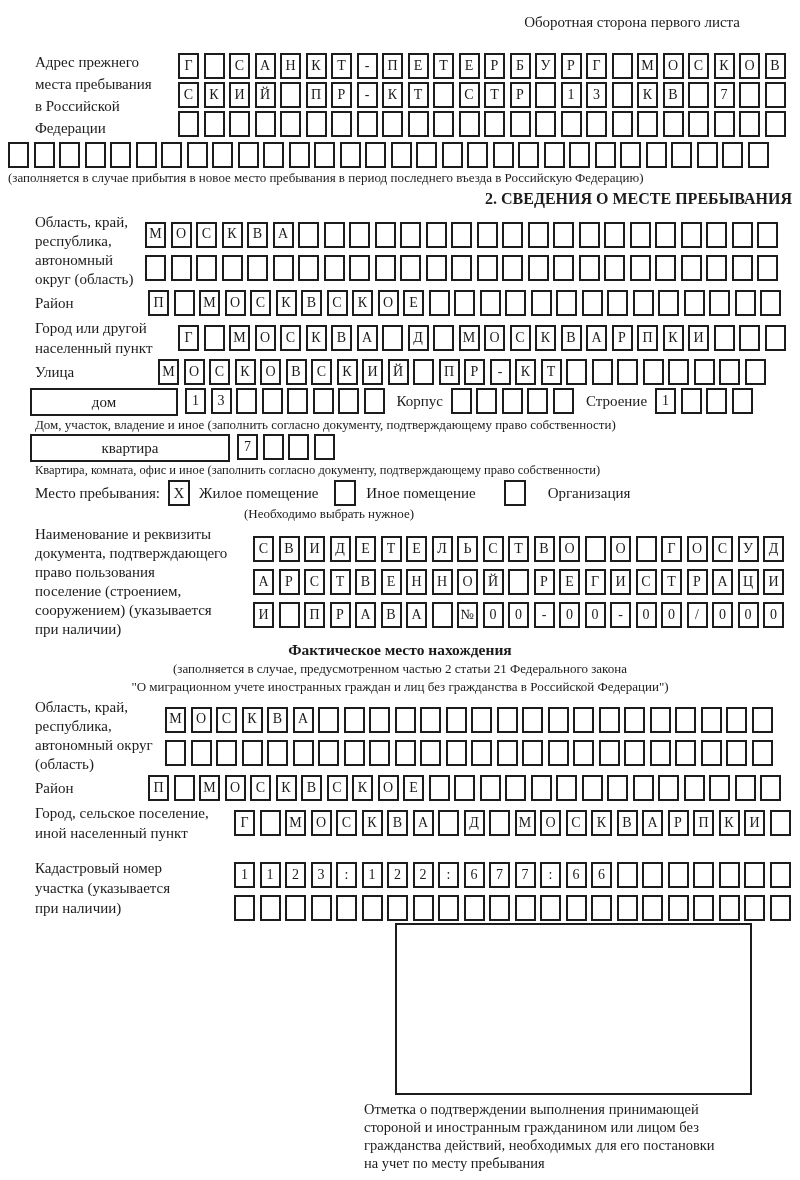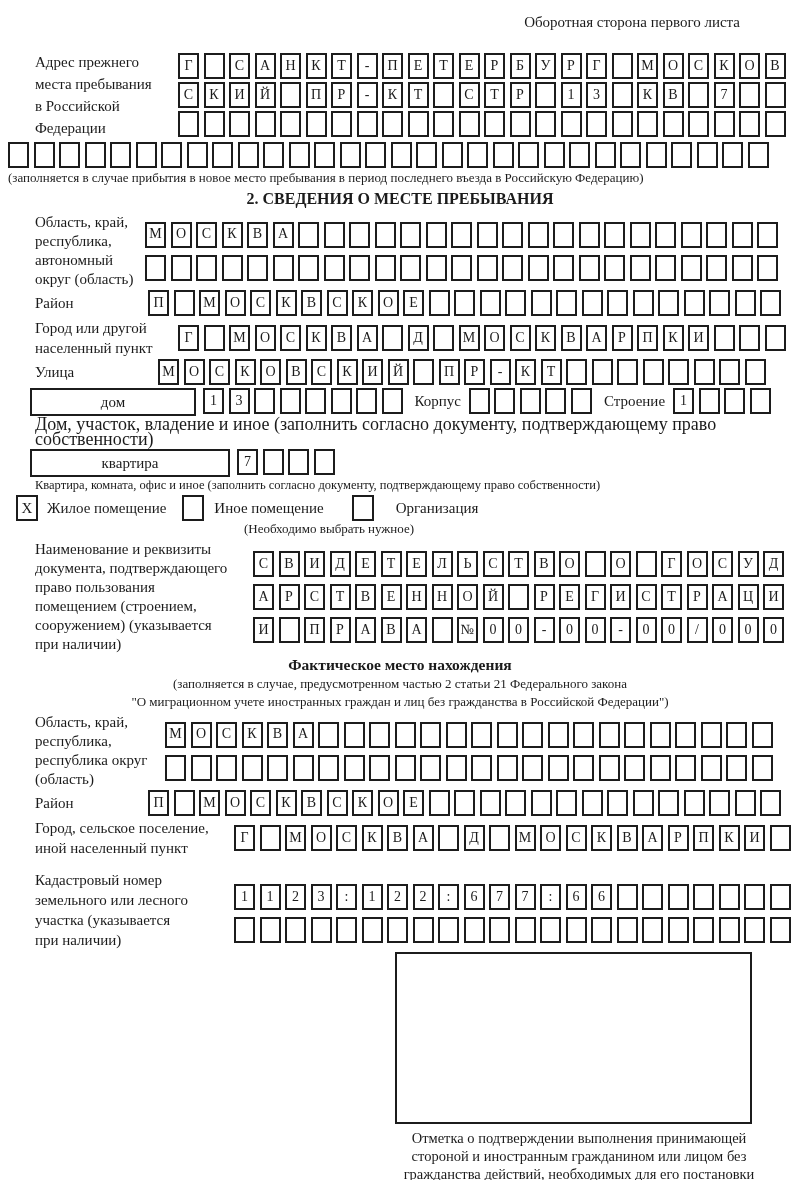--- a/index.html
+++ b/index.html
@@ -21,7 +21,7 @@
       align-items:center;justify-content:center;font-size:14px;padding-bottom:1px}
   .caption{font-size:13px;line-height:16px}
   .cap-center{text-align:left}
-  .sec-title{font-size:16px;font-weight:bold;text-align:center;line-height:21px;margin-top:2px}
+  .sec-title{font-size:16px;font-weight:bold;text-align:right;line-height:21px;margin-top:2px}
   .widebox{border:2px solid #1c1c1c;height:28px;display:flex;align-items:center;
            justify-content:center;font-size:15px;flex:none}
   .chk{flex:none;width:22px;height:26px;border:2px solid #1c1c1c;display:flex;

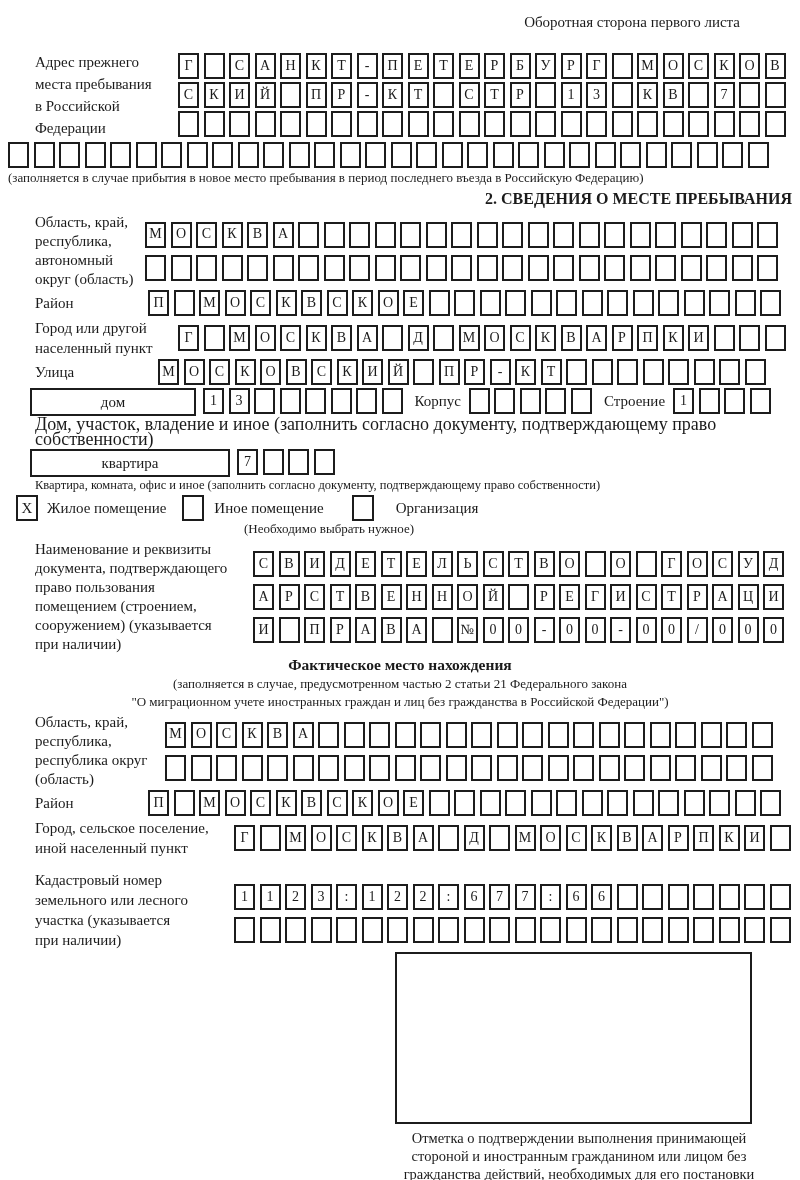--- a/index.html
+++ b/index.html
@@ -323,7 +323,7 @@
   </div>
 
   <div class="frow vcenter" style="margin-top:3px">
-    <div class="widebox" style="width:166px;margin-left:22px">дом</div>
+    <div class="widebox" style="width:148px;margin-left:22px">дом</div>
     <div class="cells" style="margin-left:7px">
         <span class="cb">1</span>
         <span class="cb">3</span>

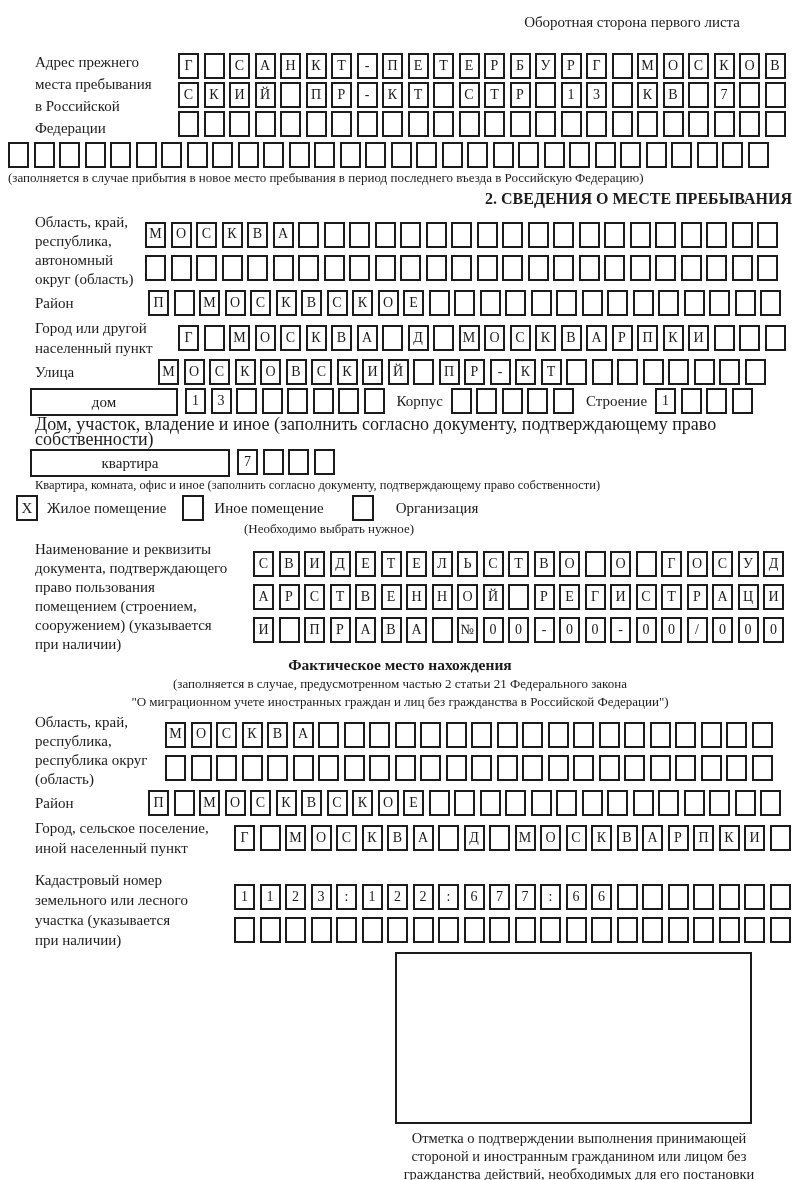--- a/index.html
+++ b/index.html
@@ -350,7 +350,7 @@
         <span class="cb"></span>
       </div>
   </div>
-  <div class="caption" style="margin-top:1px;padding-left:27px;font-size:18px;line-height:15px">Дом, участок, владение и иное (заполнить согласно документу, подтверждающему право собственности)</div>
+  <div class="caption" style="margin-top:1px;padding-left:27px;font-size:13px;line-height:15px">Дом, участок, владение и иное (заполнить согласно документу, подтверждающему право собственности)</div>
 
   <div class="frow vcenter" style="margin-top:2px">
     <div class="widebox" style="width:200px;margin-left:22px">квартира</div>

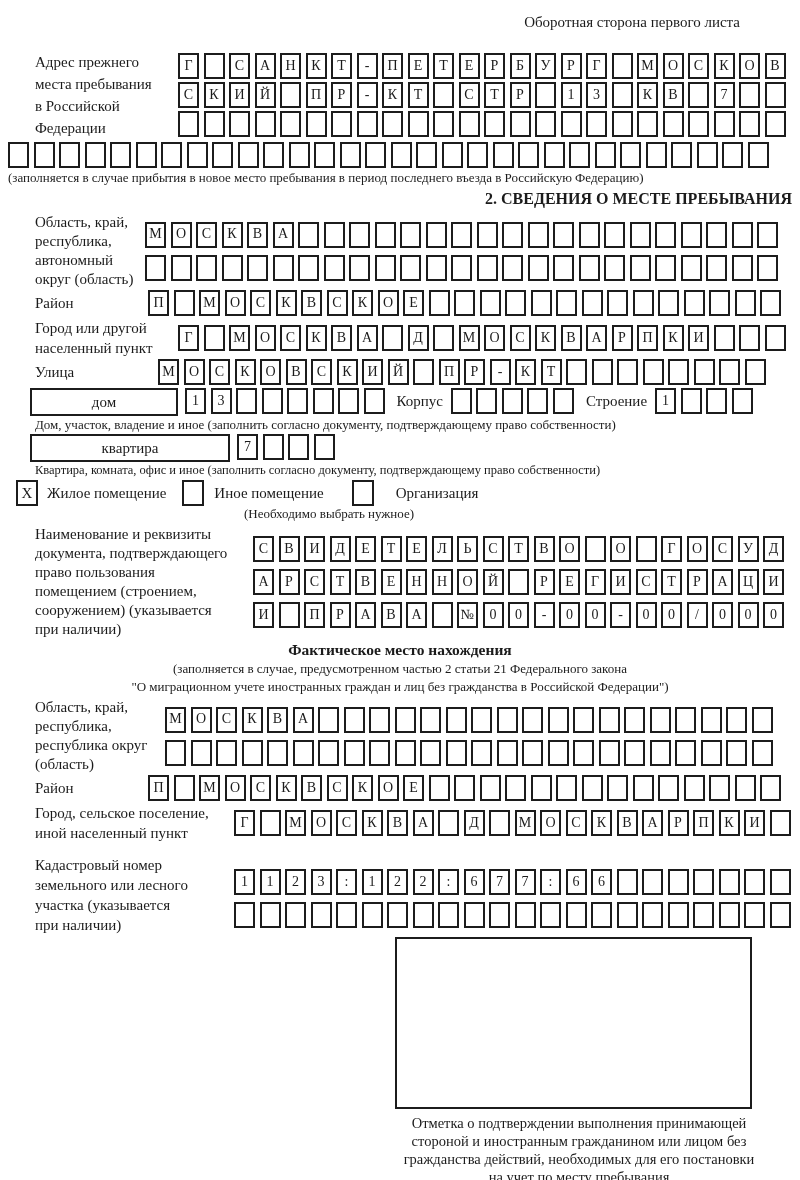--- a/index.html
+++ b/index.html
@@ -364,6 +364,7 @@
   <div class="caption" style="margin-top:1px;padding-left:27px;font-size:12.5px;line-height:15px">Квартира, комната, офис и иное (заполнить согласно документу, подтверждающему право собственности)</div>
 
   <div class="frow vcenter" style="margin-top:2px">
+    <div class="opt" style="padding-left:27px">Место пребывания:</div>
     <div class="chk" style="margin-left:8px">X</div>
     <div class="opt" style="margin-left:9px">Жилое помещение</div>
     <div class="chk" style="margin-left:16px"></div>

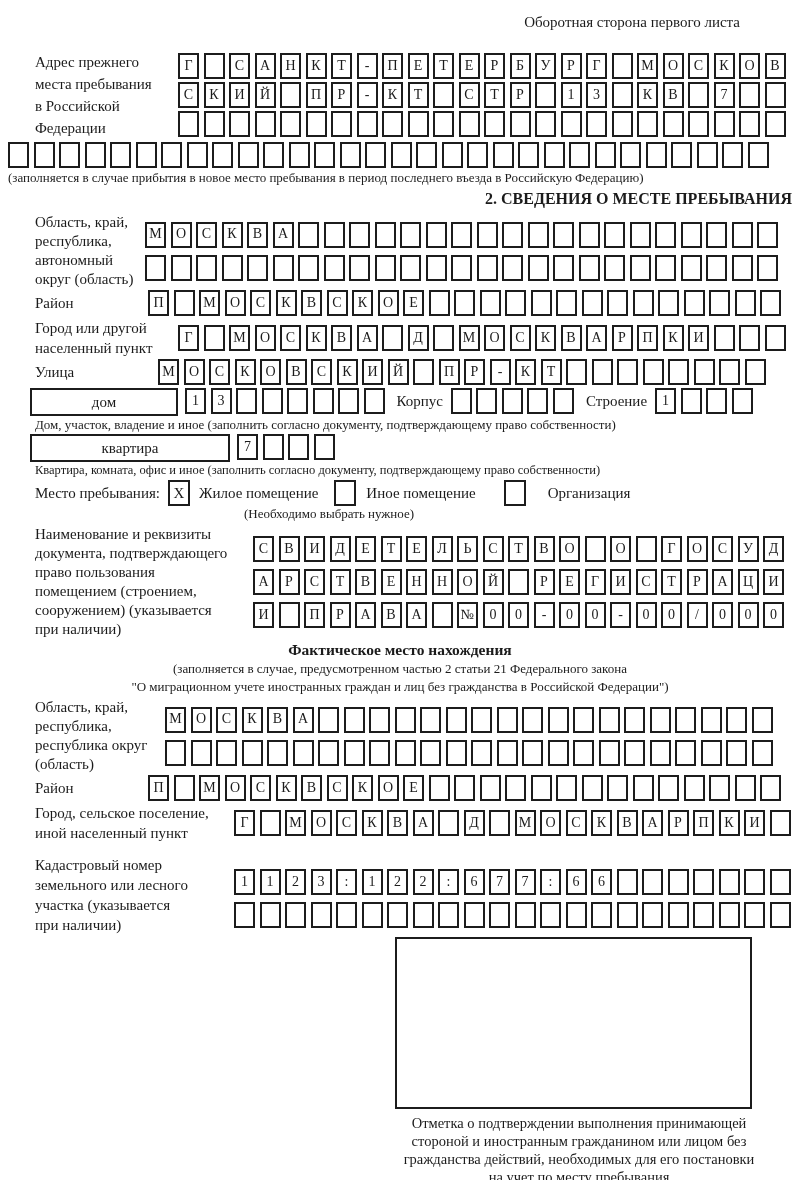--- a/index.html
+++ b/index.html
@@ -379,7 +379,7 @@
       <div class="ln">Наименование и реквизиты</div>
       <div class="ln">документа, подтверждающего</div>
       <div class="ln">право пользования</div>
-      <div class="ln">помещением (строением,</div>
+      <div class="ln">поселение (строением,</div>
       <div class="ln">сооружением) (указывается</div>
       <div class="ln">при наличии)</div>
     </div>

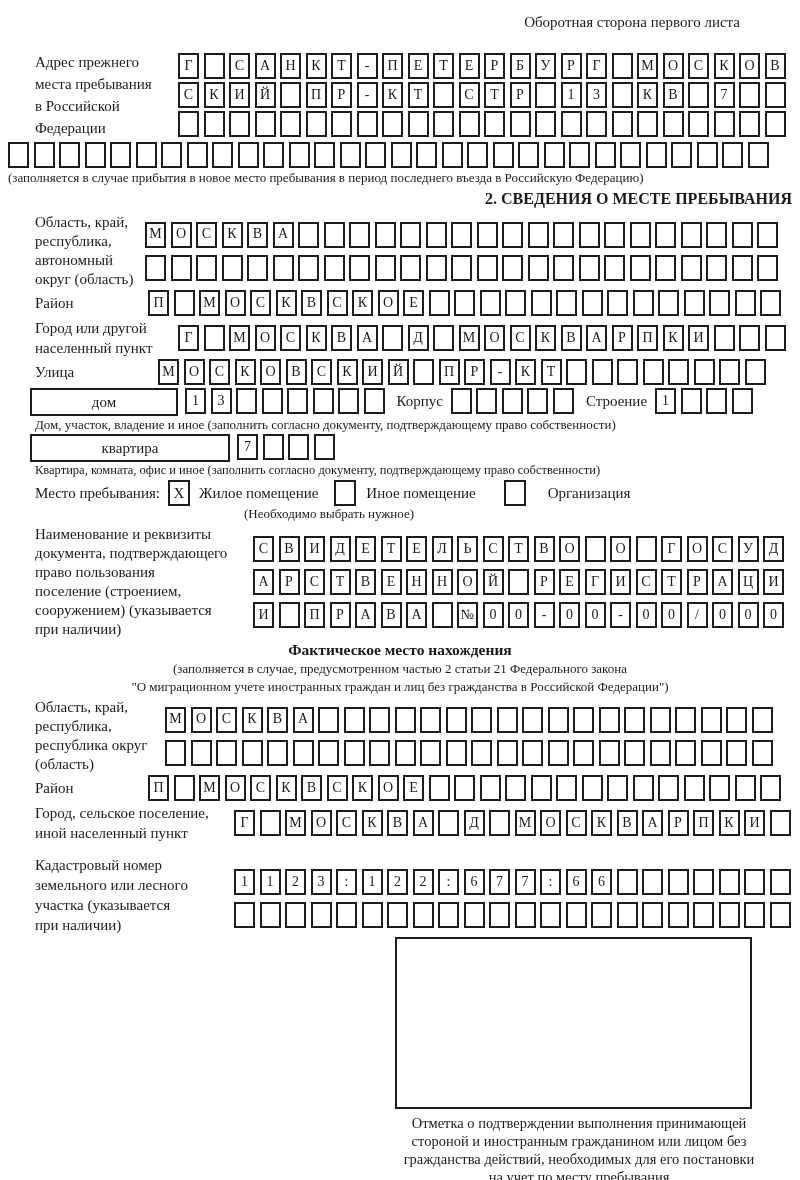--- a/index.html
+++ b/index.html
@@ -464,7 +464,7 @@
     <div class="lbl lh19" style="width:157px">
       <div class="ln">Область, край,</div>
       <div class="ln">республика,</div>
-      <div class="ln">республика округ</div>
+      <div class="ln">автономный округ</div>
       <div class="ln">(область)</div>
     </div>
     <div class="stack g7">

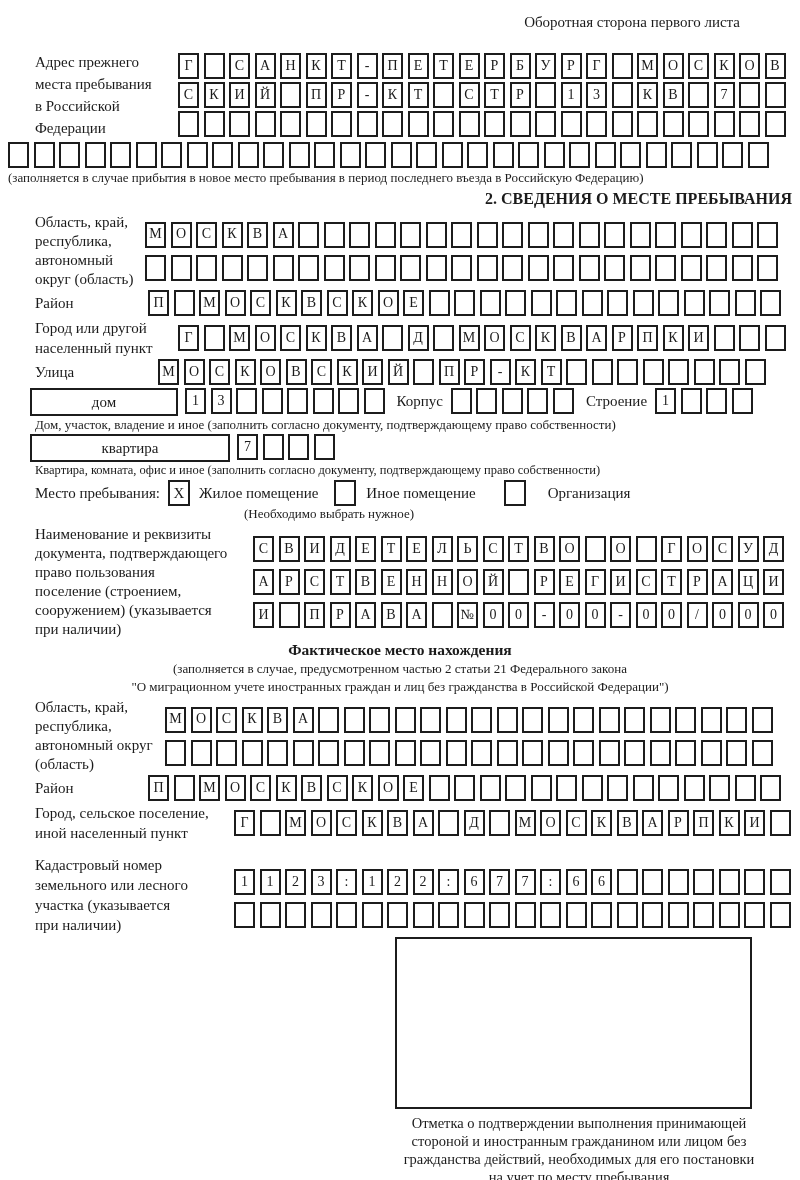--- a/index.html
+++ b/index.html
@@ -588,7 +588,6 @@
   <div class="frow" style="margin-top:12px">
     <div class="lbl" style="width:226px">
       <div class="ln">Кадастровый номер</div>
-      <div class="ln">земельного или лесного</div>
       <div class="ln">участка (указывается</div>
       <div class="ln">при наличии)</div>
     </div>

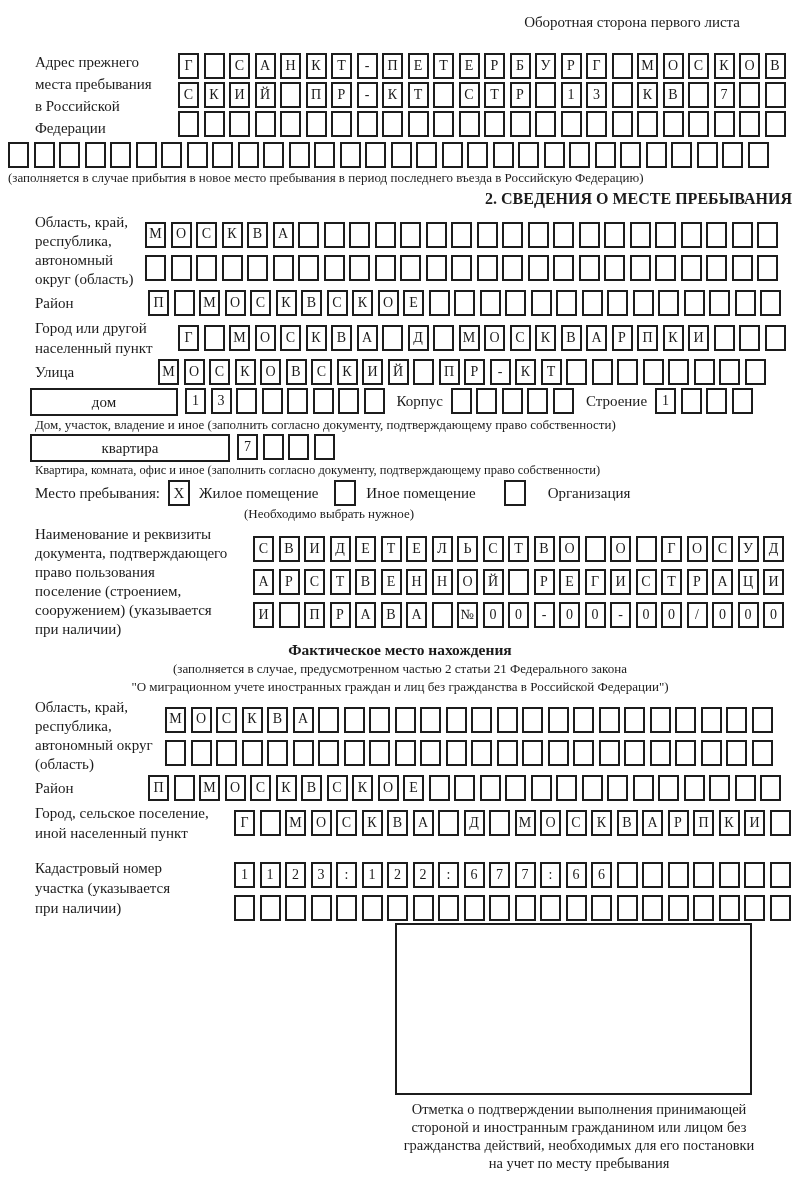--- a/index.html
+++ b/index.html
@@ -30,7 +30,7 @@
   .fact-title{font-size:15.5px;font-weight:bold;text-align:center;line-height:20px;margin-top:1px}
   .fact-cap{font-size:13px;line-height:18px;text-align:center}
   .stamp-box{border:2px solid #1c1c1c;width:357px;height:172px;margin-left:387px}
-  .stamp-cap{width:430px;margin-left:356px;text-align:center;font-size:14.5px;line-height:18px;margin-top:5px}
+  .stamp-cap{width:430px;margin-left:356px;font-size:14.5px;line-height:18px;margin-top:5px}
 </style>
 </head>
 <body style="color: rgb(27, 27, 27);">

